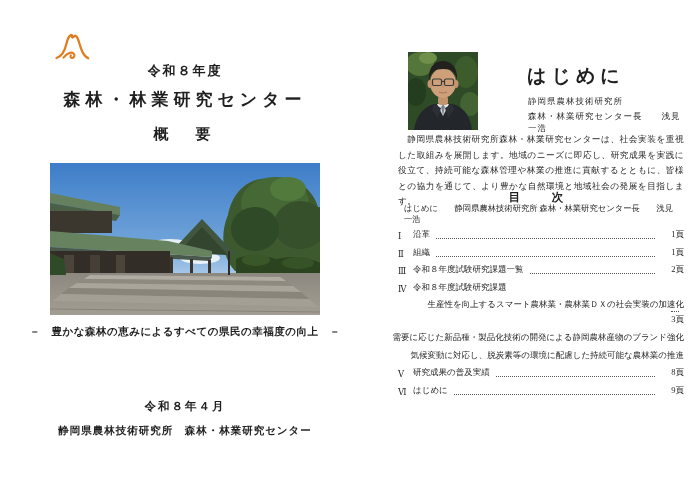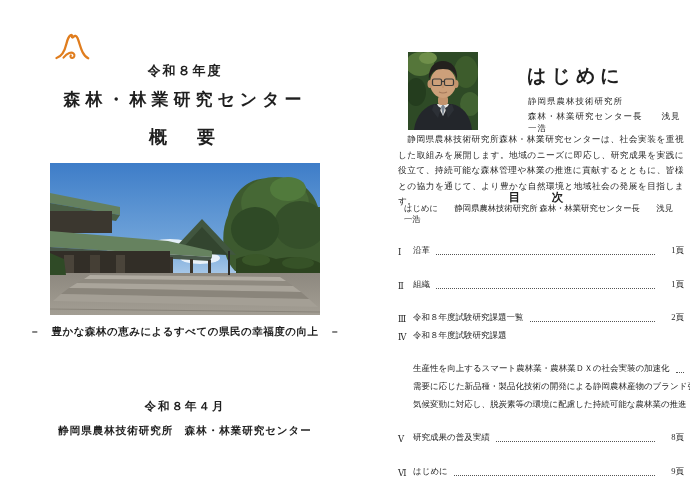--- a/index.html
+++ b/index.html
@@ -13,7 +13,7 @@
                  font-family: "Liberation Sans", "DejaVu Sans", sans-serif; }
   .year-line { font-size: 13px; font-weight: bold; letter-spacing: 2px; }
   .main-title { font-size: 17px; font-weight: bold; letter-spacing: 5px; margin-top: 8px; }
-  .sub-title { font-size: 18px; font-weight: bold; letter-spacing: 6px; margin-top: 14px; }
+  .sub-title { font-size: 15px; font-weight: bold; letter-spacing: 6px; margin-top: 14px; }
   .building-photo { position: absolute; left: 50px; top: 163px; width: 270px; height: 152px; display: block; }
   .slogan { position: absolute; left: 20px; top: 325px; width: 330px; text-align: center;
             font-family: "Liberation Sans", "DejaVu Sans", sans-serif;

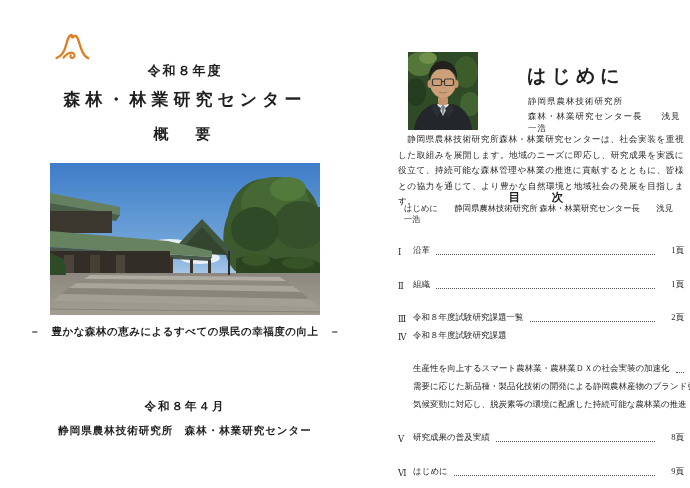--- a/index.html
+++ b/index.html
@@ -40,7 +40,7 @@
   .toc-num { width: 15px; flex: 0 0 15px; }
   .toc-label { white-space: nowrap; }
   .toc-dots { flex: 1; border-bottom: 1.3px dotted #555; margin: 0 5px 2px 6px; min-width: 8px; }
-  .toc-page { flex: 0 0 auto; width: 24px; text-align: right; margin-top: 16px; }
+  .toc-page { flex: 0 0 auto; width: 24px; text-align: right; }
   .toc-row.sub .toc-num { flex-basis: 0; width: 0; }
   .toc-row.sub { padding-left: 15px; }
 </style>

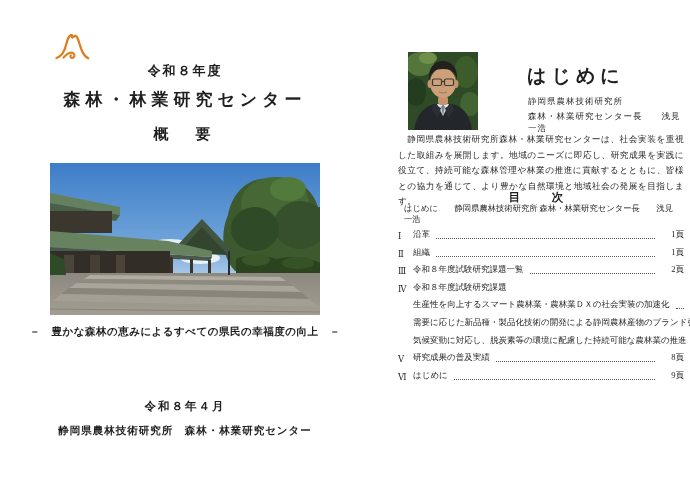--- a/index.html
+++ b/index.html
@@ -42,7 +42,7 @@
   .toc-dots { flex: 1; border-bottom: 1.3px dotted #555; margin: 0 5px 2px 6px; min-width: 8px; }
   .toc-page { flex: 0 0 auto; width: 24px; text-align: right; }
   .toc-row.sub .toc-num { flex-basis: 0; width: 0; }
-  .toc-row.sub { padding-left: 15px; }
+  .toc-row.sub { padding-left: 15px; flex-direction: column; }
 </style>
 </head>
 <body>

